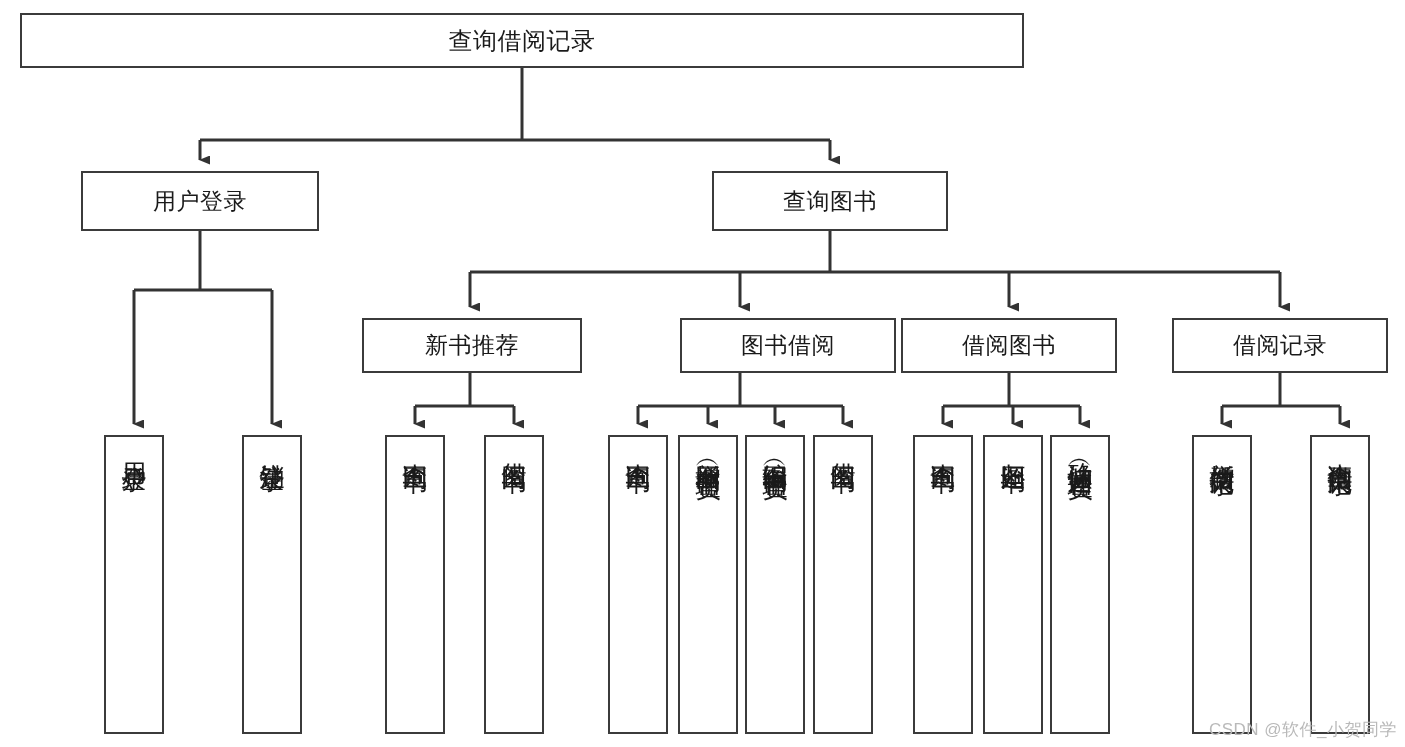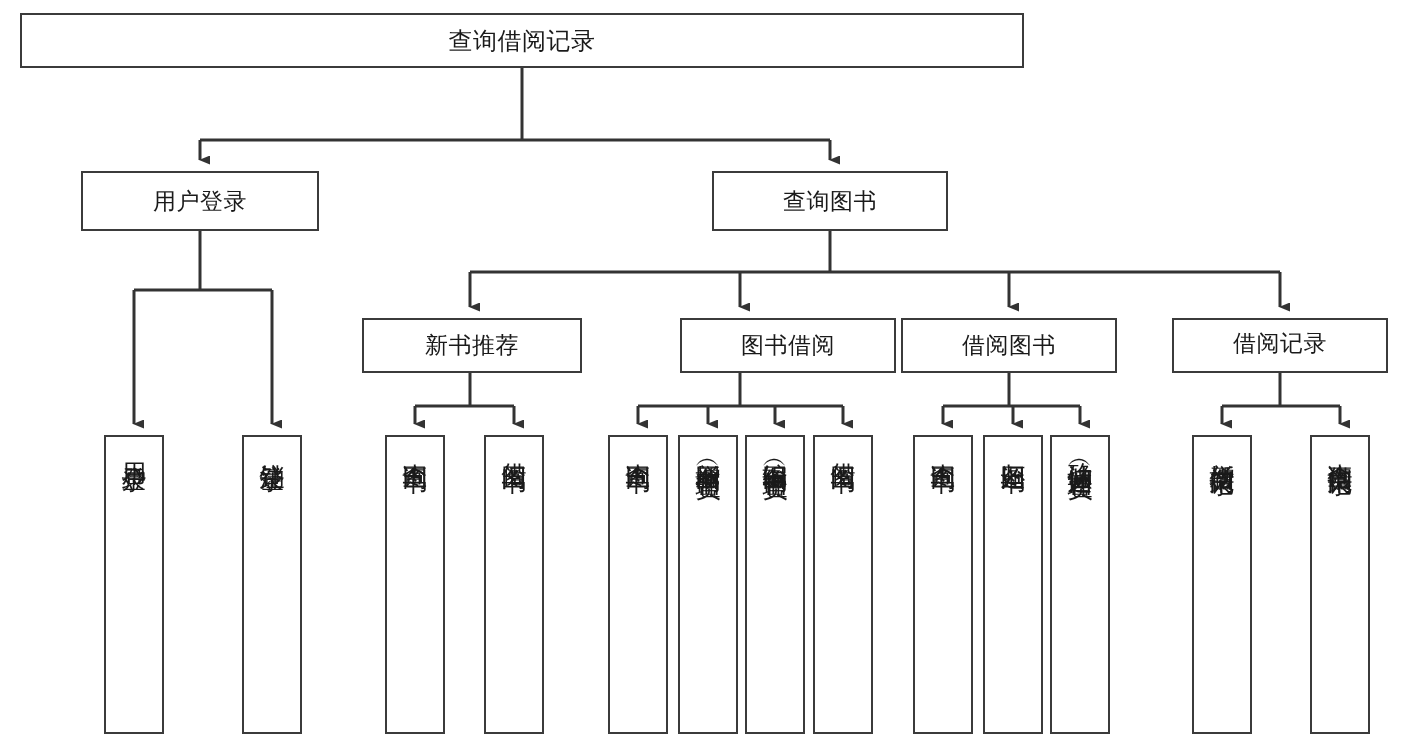--- a/index.html
+++ b/index.html
@@ -152,7 +152,7 @@
   <div class="node h" style="left:901px; top:318px; width:216px; height:55px;">
     <span class="lbl">借阅图书</span>
   </div>
-  <div class="node h" style="left:1172px; top:318px; width:216px; height:55px;font-family:Liberation Mono, monospace;">
+  <div class="node h" style="left:1172px; top:318px; width:216px; height:55px;">
     <span class="lbl">借阅记录</span>
   </div>
 

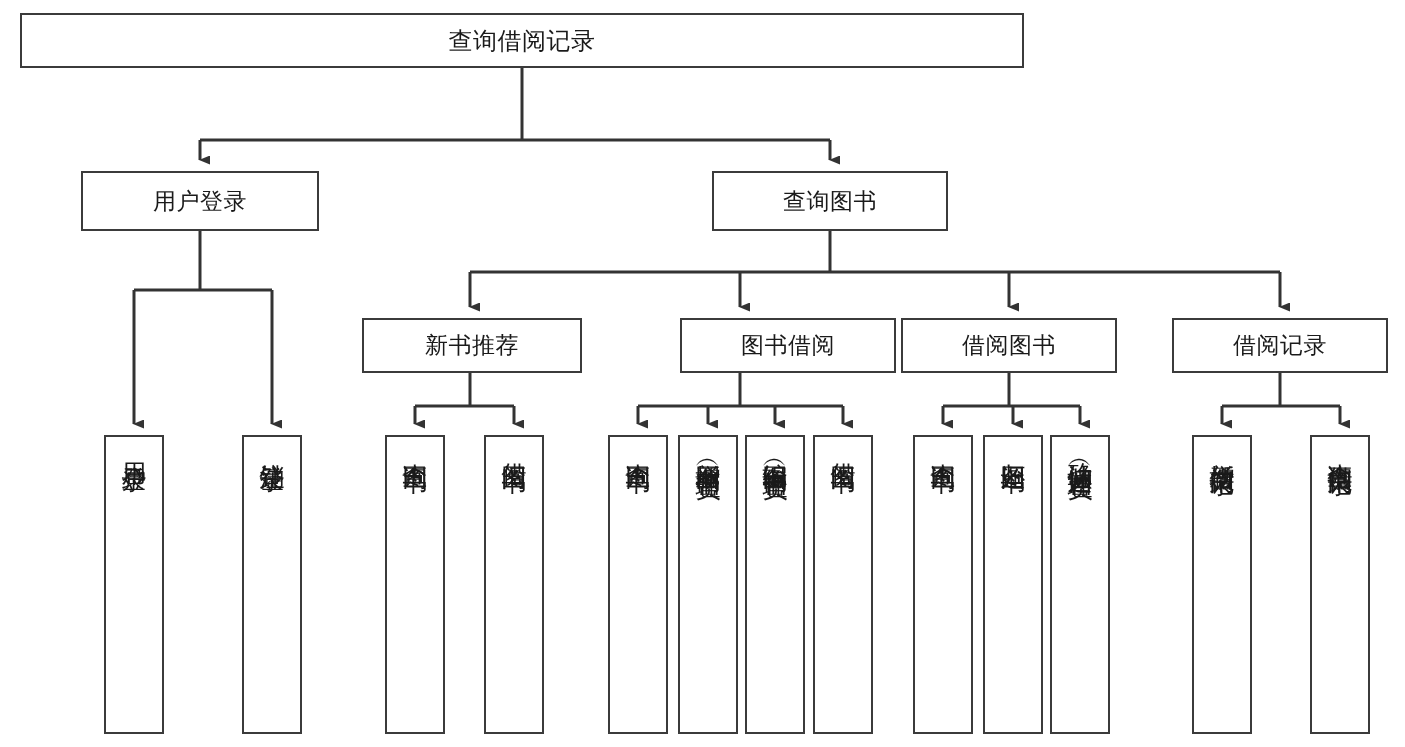--- a/index.html
+++ b/index.html
@@ -200,6 +200,7 @@
     <span class="lbl">查询借阅记录</span>
   </div>
 
+  <div class="watermark">CSDN @软件_小贺同学</div>
 
 </div>
 

